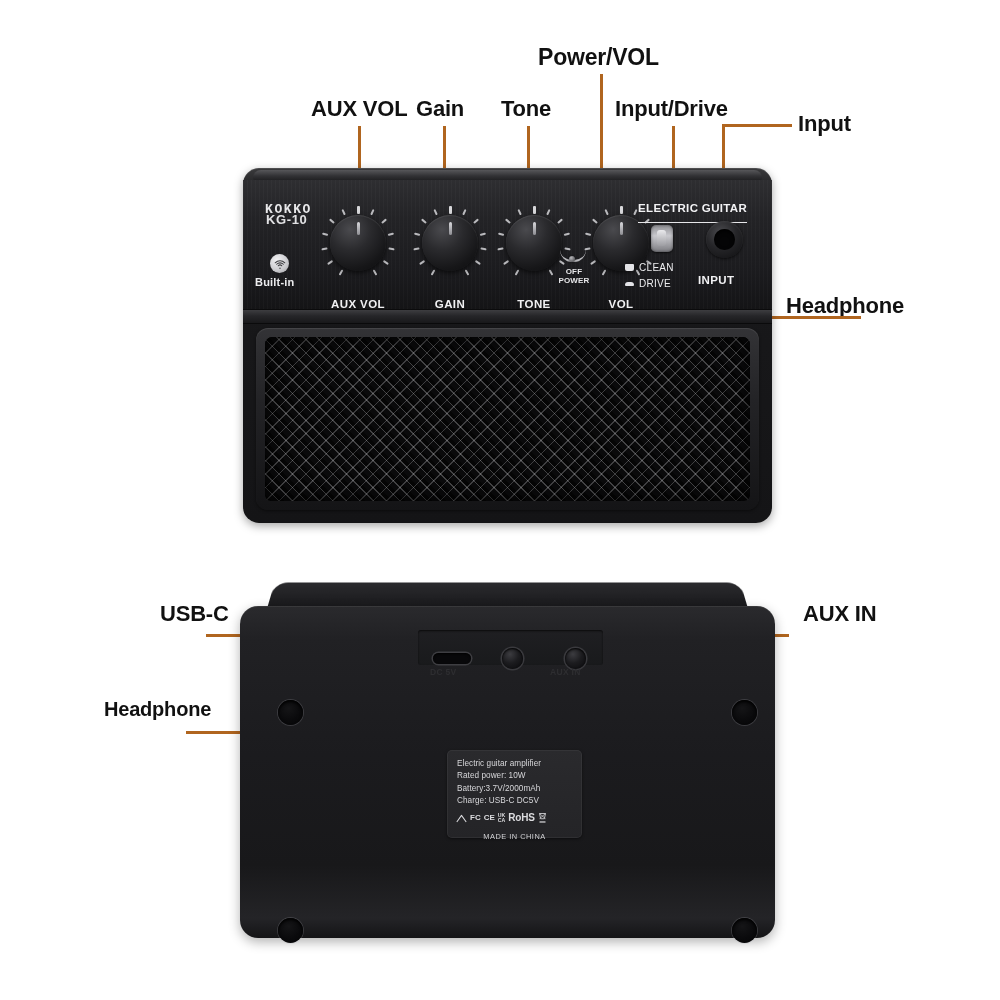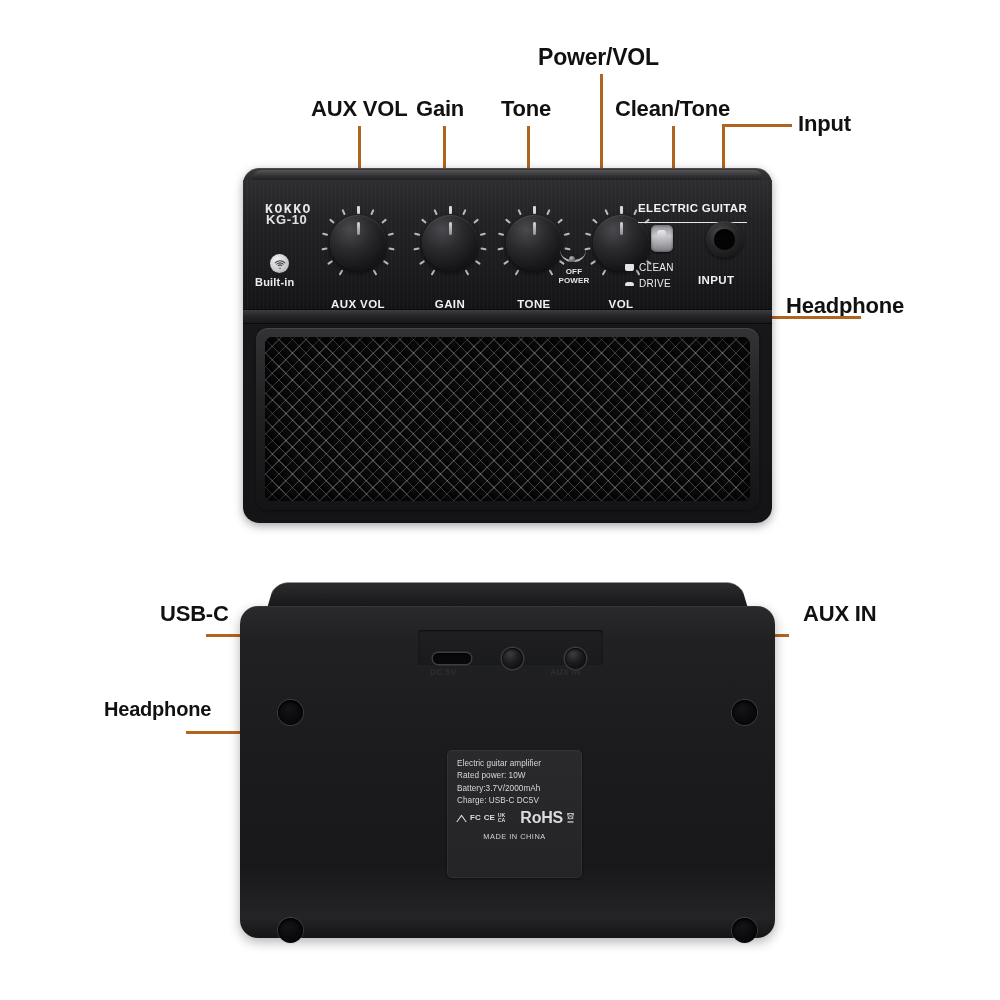--- a/index.html
+++ b/index.html
@@ -284,7 +284,7 @@
   <div class="callout-label" style="left:501px; top:96px; font-size:22px;">Tone</div>
   <div class="lead lead-v" style="left:527px; top:126px; height:110px;"></div>
 
-  <div class="callout-label" style="left:615px; top:96px; font-size:22px;">Clean/Tone</div>
+  <div class="callout-label" style="left:615px; top:96px; font-size:22px;">Input/Drive</div>
   <div class="lead lead-v" style="left:672px; top:126px; height:92px;"></div>
 
   <div class="callout-label" style="left:798px; top:111px; font-size:22px;">Input</div>

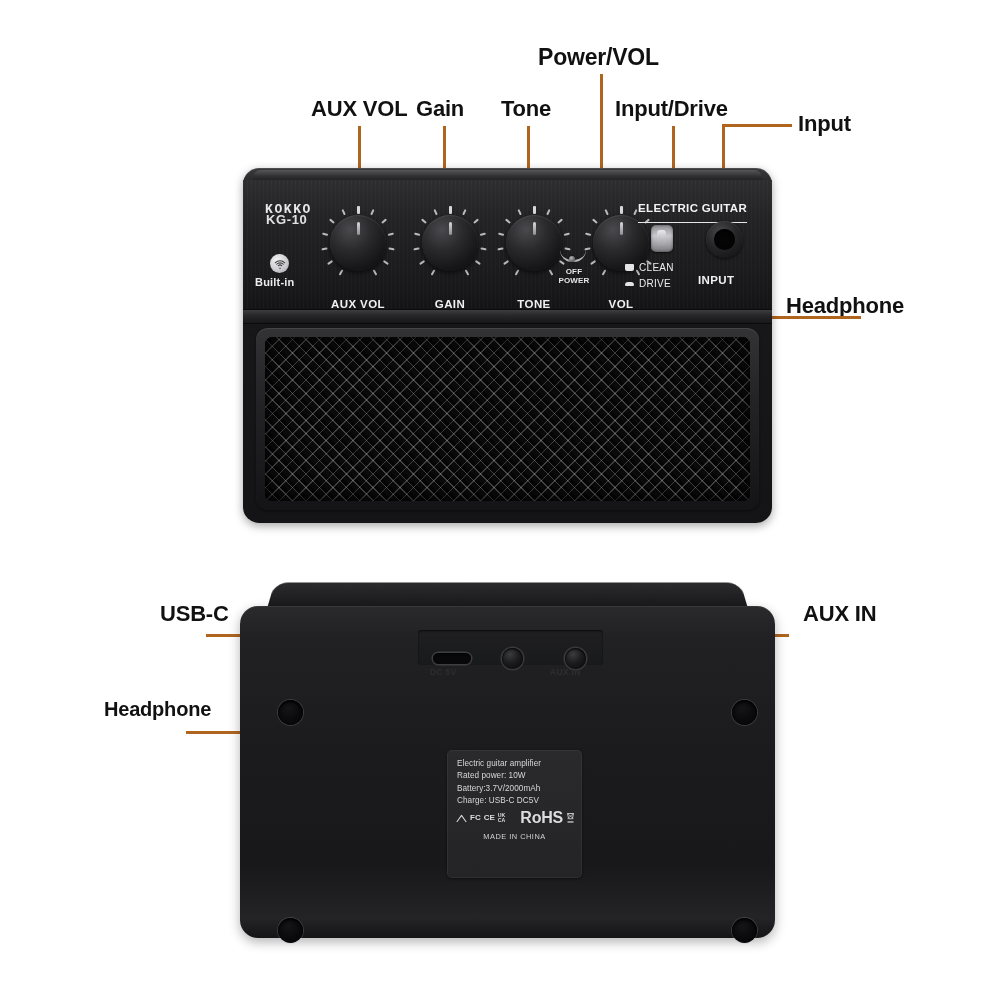--- a/index.html
+++ b/index.html
@@ -242,7 +242,7 @@
   
   #spec-label {
     position: absolute; left: 207px; top: 144px;
-    width: 135px; height: 128px;
+    width: 135px; height: 88px;
     border-radius: 5px;
     background: linear-gradient(180deg,#2a2a2d 0%,#242427 100%);
     box-shadow: inset 0 0 0 1px rgba(255,255,255,.05), 0 1px 3px rgba(0,0,0,.5);

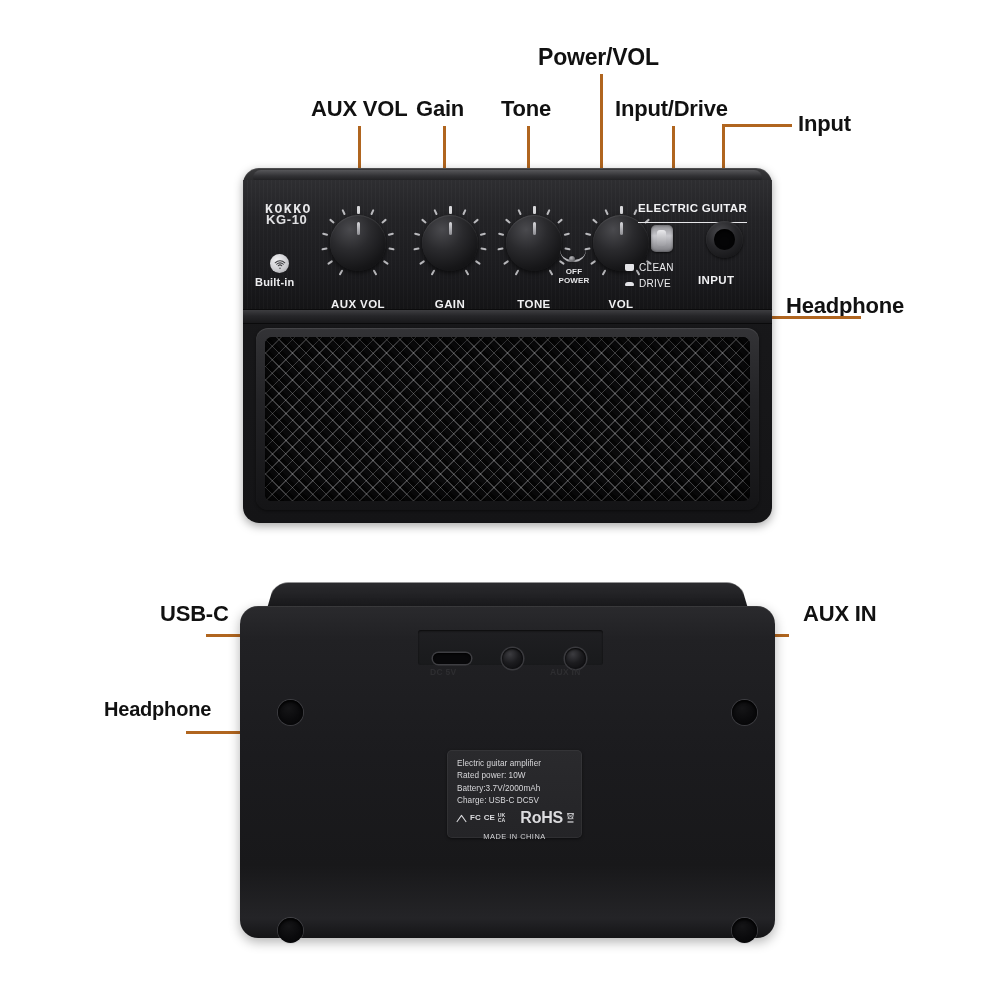--- a/index.html
+++ b/index.html
@@ -259,7 +259,7 @@
   .cert {
     font-size: 8px; color: #dcdcdf; font-weight: bold; line-height: 1;
   }
-  .cert.rohs { font-size: 16px; letter-spacing: -.2px; margin-left: 12px; }
+  .cert.rohs { font-size: 10px; letter-spacing: -.2px; }
   .cert.ukca { font-size: 5.2px; line-height: 5.4px; text-align: center; }
   #made-in {
     display: block; text-align: center; font-size: 7.4px;

